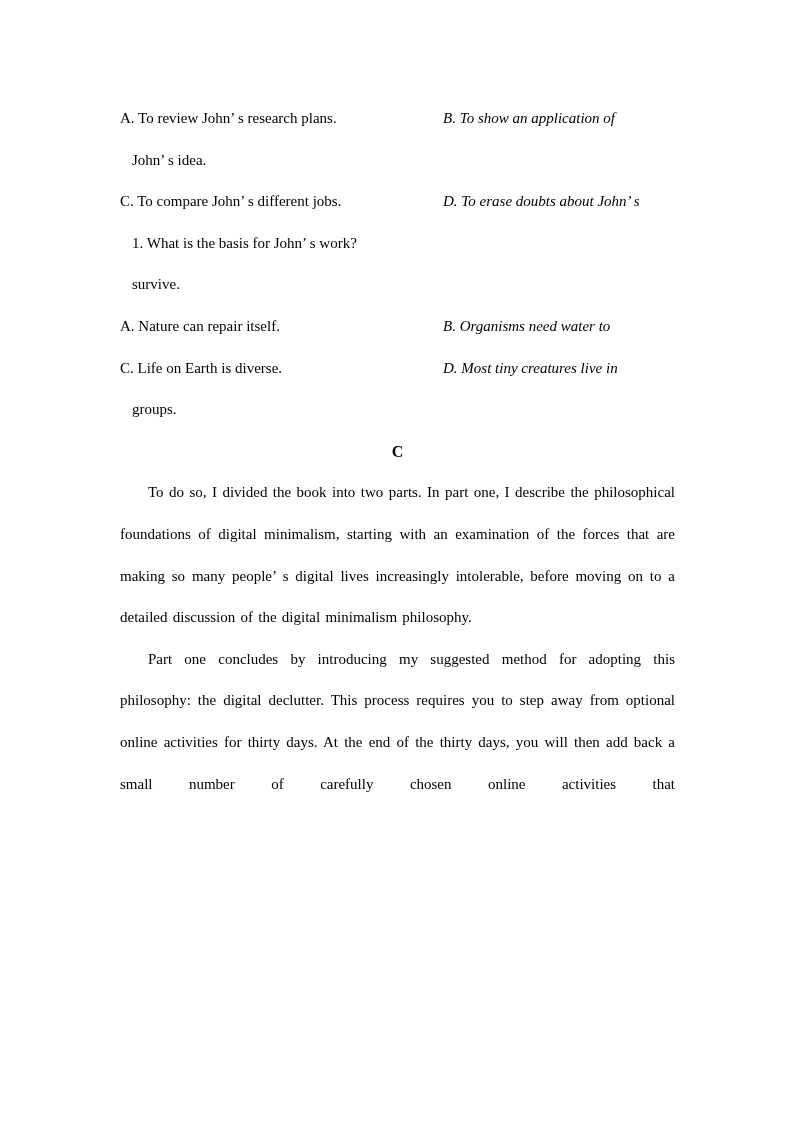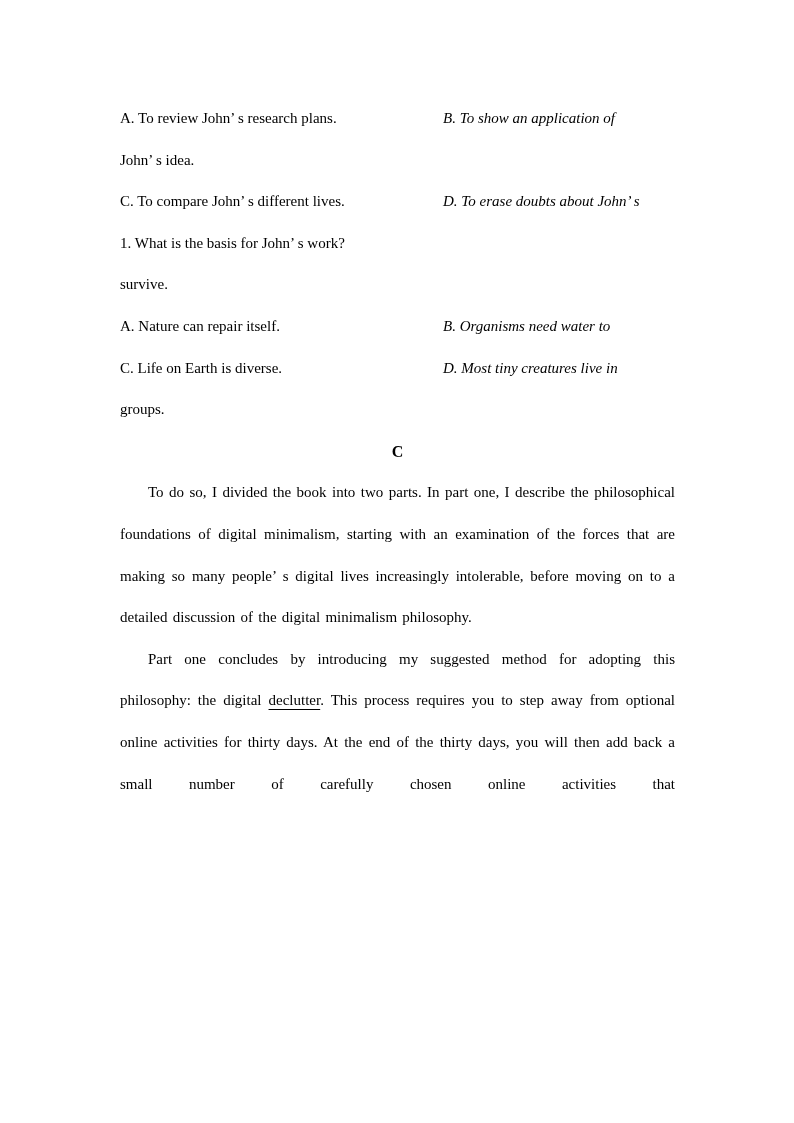--- a/index.html
+++ b/index.html
@@ -23,7 +23,7 @@
   }
   .col-left  { flex: 0 0 323px; }
   .col-right { flex: 1 1 auto; font-style: italic; }
-  .full      { flex: 1 1 100%; }
+  .full      { flex: 1 1 100%; margin-left: 12px; }
   .section-heading {
     line-height: 41.6px;
     text-align: center;

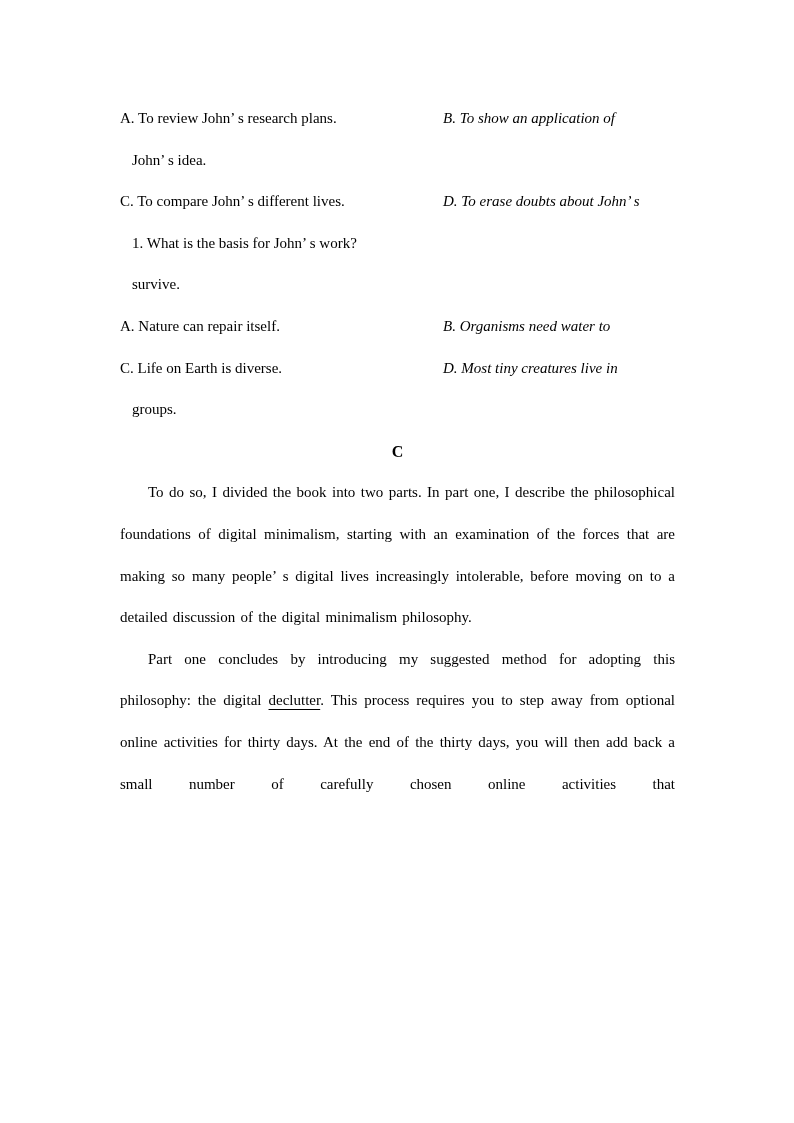--- a/index.html
+++ b/index.html
@@ -56,7 +56,7 @@
   </div>
 
   <div class="line">
-    <span class="col-left">C. To compare John’ s different lives.</span>
+    <span class="col-left">C. To compare John’ s different jobs.</span>
     <span class="col-right">D. To erase doubts about John’ s</span>
   </div>
 

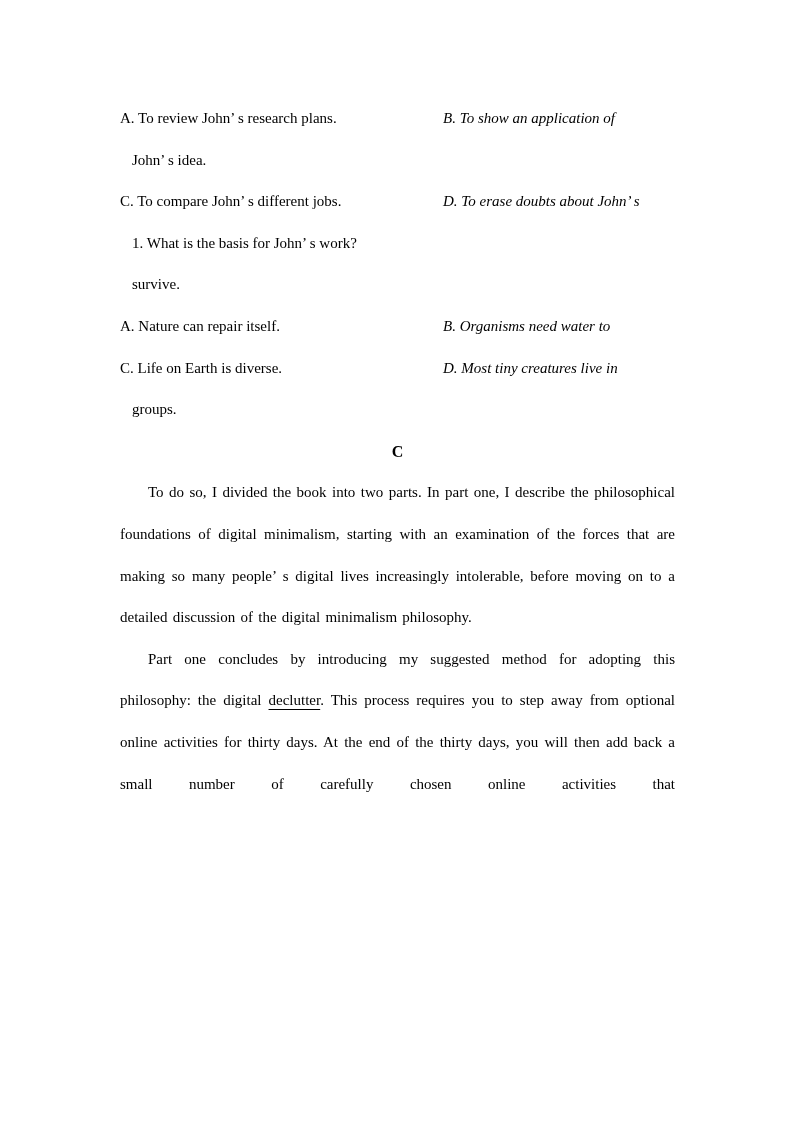--- a/index.html
+++ b/index.html
@@ -39,7 +39,7 @@
   .para.justify-all {
     text-align-last: justify;
   }
-  .underlined { text-decoration: underline; text-underline-offset: 4px; }
+  .underlined { text-underline-offset: 4px; }
 </style>
 </head>
 <body>

